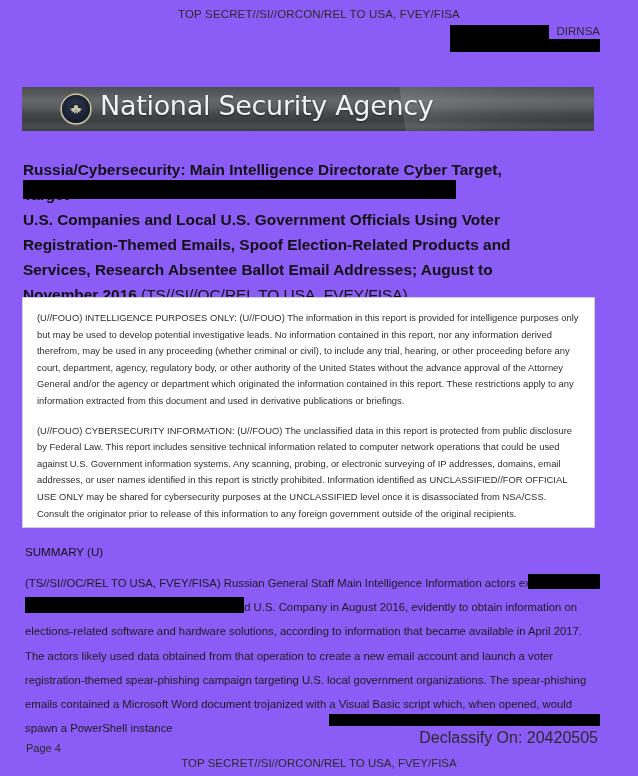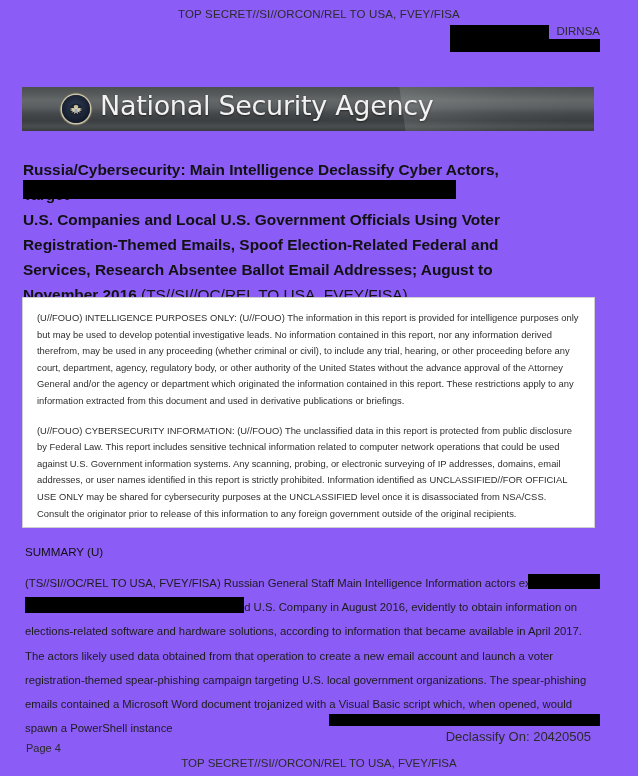--- a/index.html
+++ b/index.html
@@ -276,7 +276,7 @@
   </div>
 
   <div class="doc-title">
-    <span>Russia/Cybersecurity: Main Intelligence Declassify Cyber Actors,</span><br>
+    <span>Russia/Cybersecurity: Main Intelligence Directorate Cyber Target,</span><br>
     <span>Target</span><br>
     <span>U.S. Companies and Local U.S. Government Officials Using Voter</span><br>
     <span>Registration-Themed Emails, Spoof Election-Related Federal and</span><br>

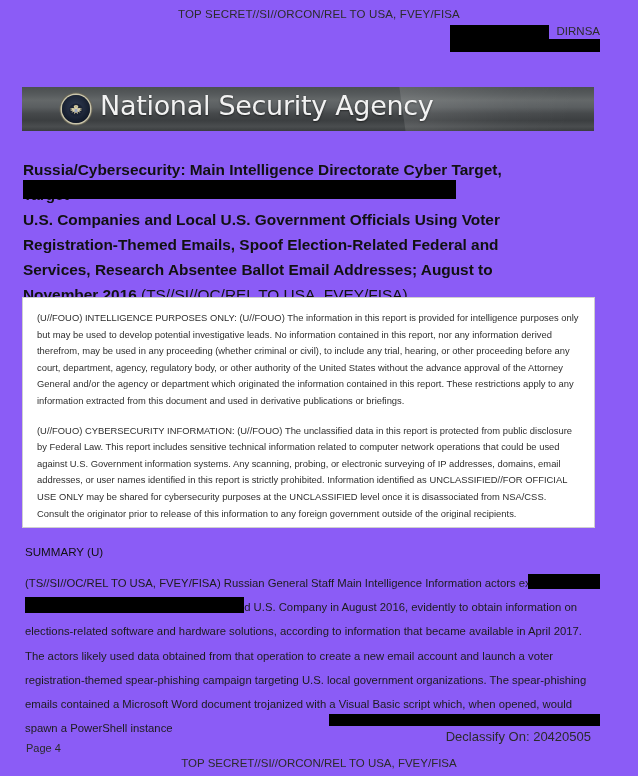--- a/index.html
+++ b/index.html
@@ -279,7 +279,7 @@
     <span>Russia/Cybersecurity: Main Intelligence Directorate Cyber Target,</span><br>
     <span>Target</span><br>
     <span>U.S. Companies and Local U.S. Government Officials Using Voter</span><br>
-    <span>Registration-Themed Emails, Spoof Election-Related Federal and</span><br>
+    <span>Registration-Themed Emails, Spoof Election-Related Products and</span><br>
     <span>Services, Research Absentee Ballot Email Addresses; August to</span><br>
     <span>November 2016</span>
     <span class="marking">(TS//SI//OC/REL TO USA, FVEY/FISA)</span>

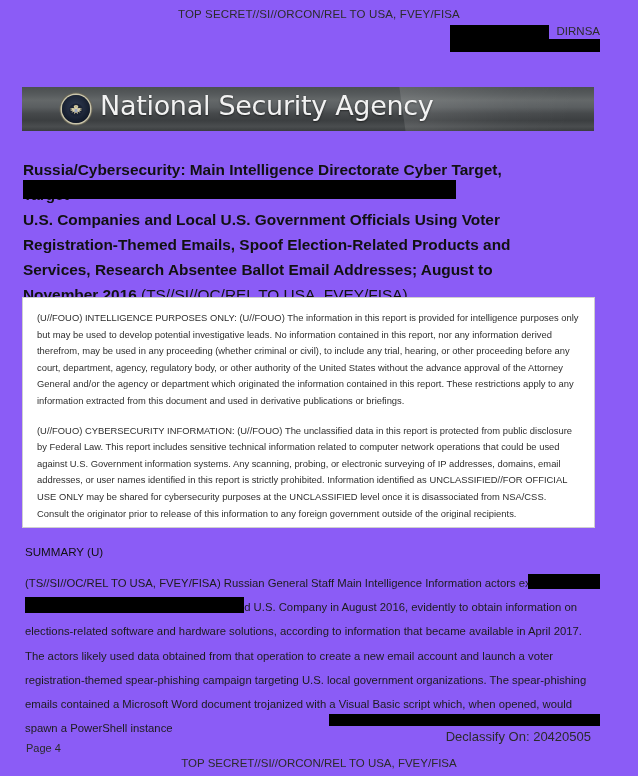--- a/index.html
+++ b/index.html
@@ -226,9 +226,9 @@
   
   .declassify {
     position: absolute;
-    right: 47px;
+    right: 40px;
     top: 729px;
-    font-size: 13px;
+    font-size: 16px;
     color: #2b2b2b;
     white-space: nowrap;
   }

